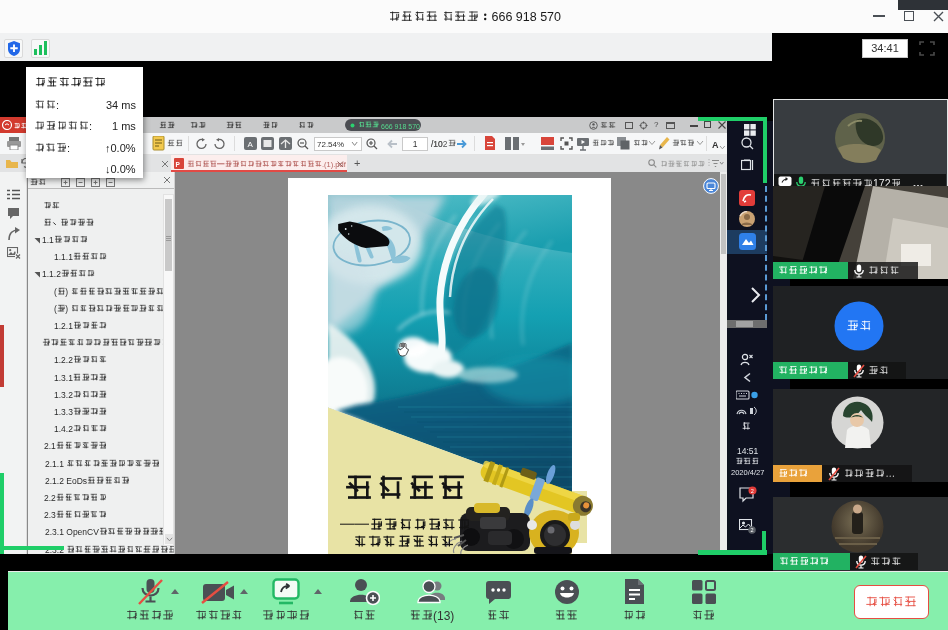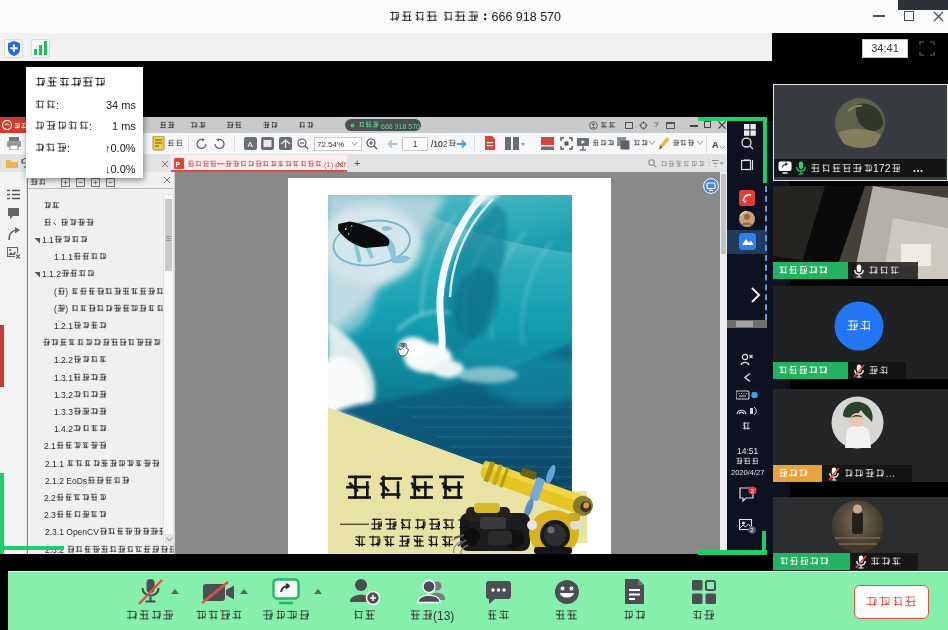--- a/index.html
+++ b/index.html
@@ -2410,7 +2410,7 @@
         </svg>
       </div>
 </div>
-<div class="abs tile" style="top:84px;height:97px;background:#383c40;border:1.5px solid #e4e6e6">
+<div class="abs tile" style="top:99px;height:97px;background:#383c40;border:1.5px solid #e4e6e6">
       <svg class="abs" style="left:60px;top:12px" width="52" height="52">
         <circle cx="26" cy="26" r="25" fill="#5f624a"></circle>
         <path d="M22 8 C34 3 48 12 49 24 C50 32 42 36 34 33 C26 30 20 20 22 8 Z" fill="#2f3828"></path>

